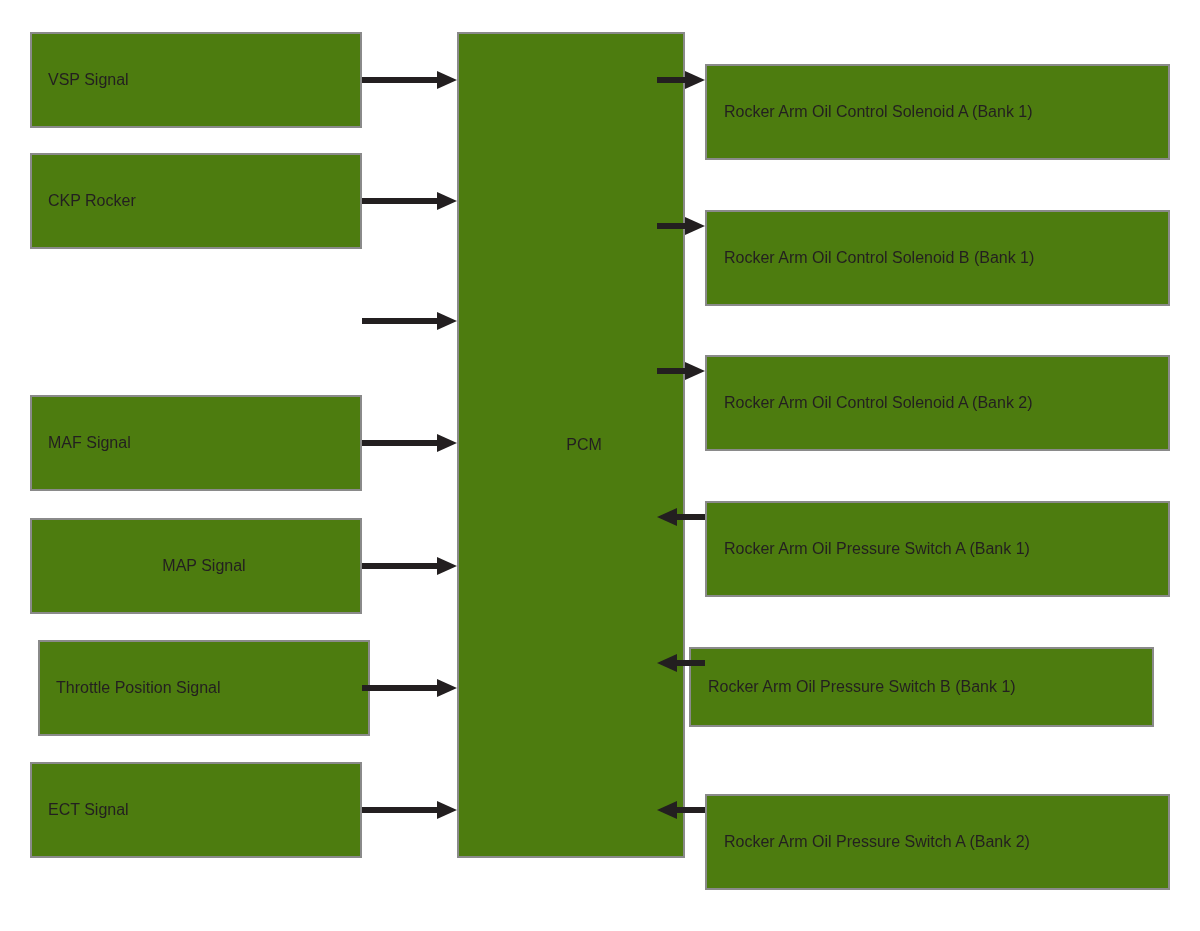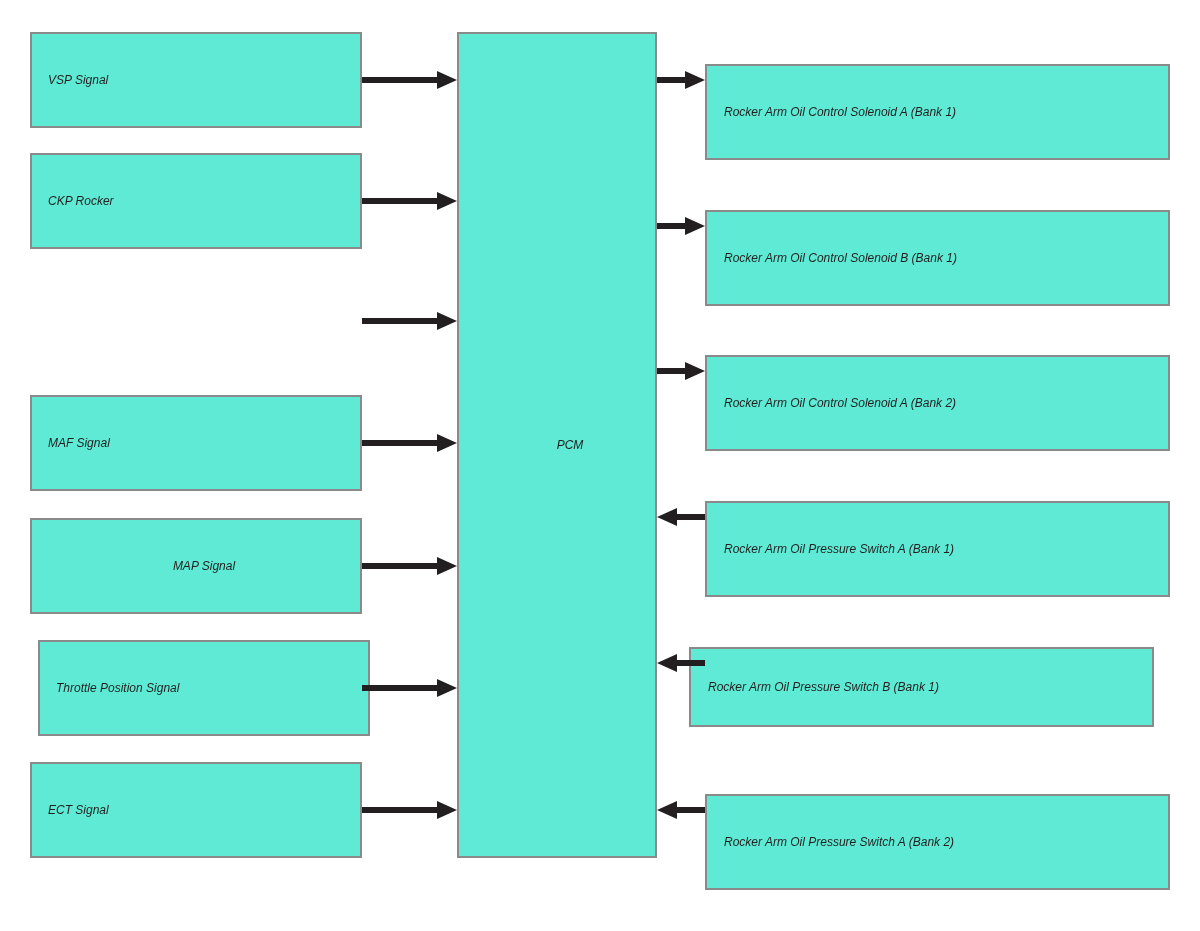--- a/index.html
+++ b/index.html
@@ -21,14 +21,13 @@
   .box{
     position:absolute;
     box-sizing:border-box;
-    background:#5eead4;
+    background:#4d7c0f;
     border:2px solid var(--border);
     display:flex;
     align-items:center;
-    font-size:12px;
+    font-size:16px;
     line-height:1.2;
     color:var(--text);
-    font-style:italic;
   }
   .signal-box{ padding-left:16px; }
   .device-box{ padding-left:17px;margin-top:32px; }

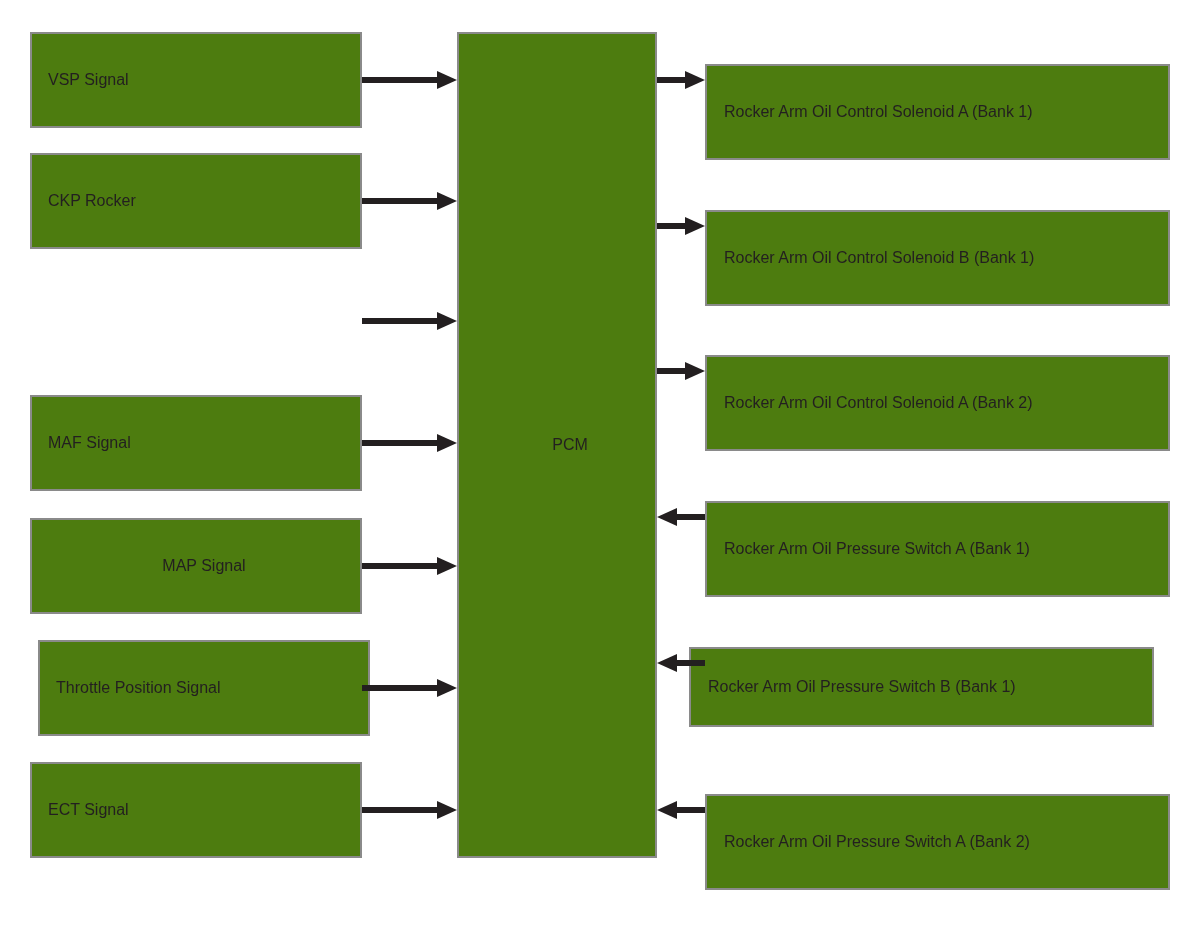--- a/index.html
+++ b/index.html
@@ -60,7 +60,7 @@
 <body>
 
 <div class="canvas" id="canvas">
-  <div class="box pcm-box" id="pcm" style="left:457px;top:32px;width:200px;height:826px;padding-left:26px;">
+  <div class="box pcm-box" id="pcm" style="left:457px;top:32px;width:228px;height:826px;padding-left:26px;">
     <span>PCM</span>
   </div>
 <div class="box signal-box" style="left: 30px; top: 32px; width: 332px; height: 96px;">

